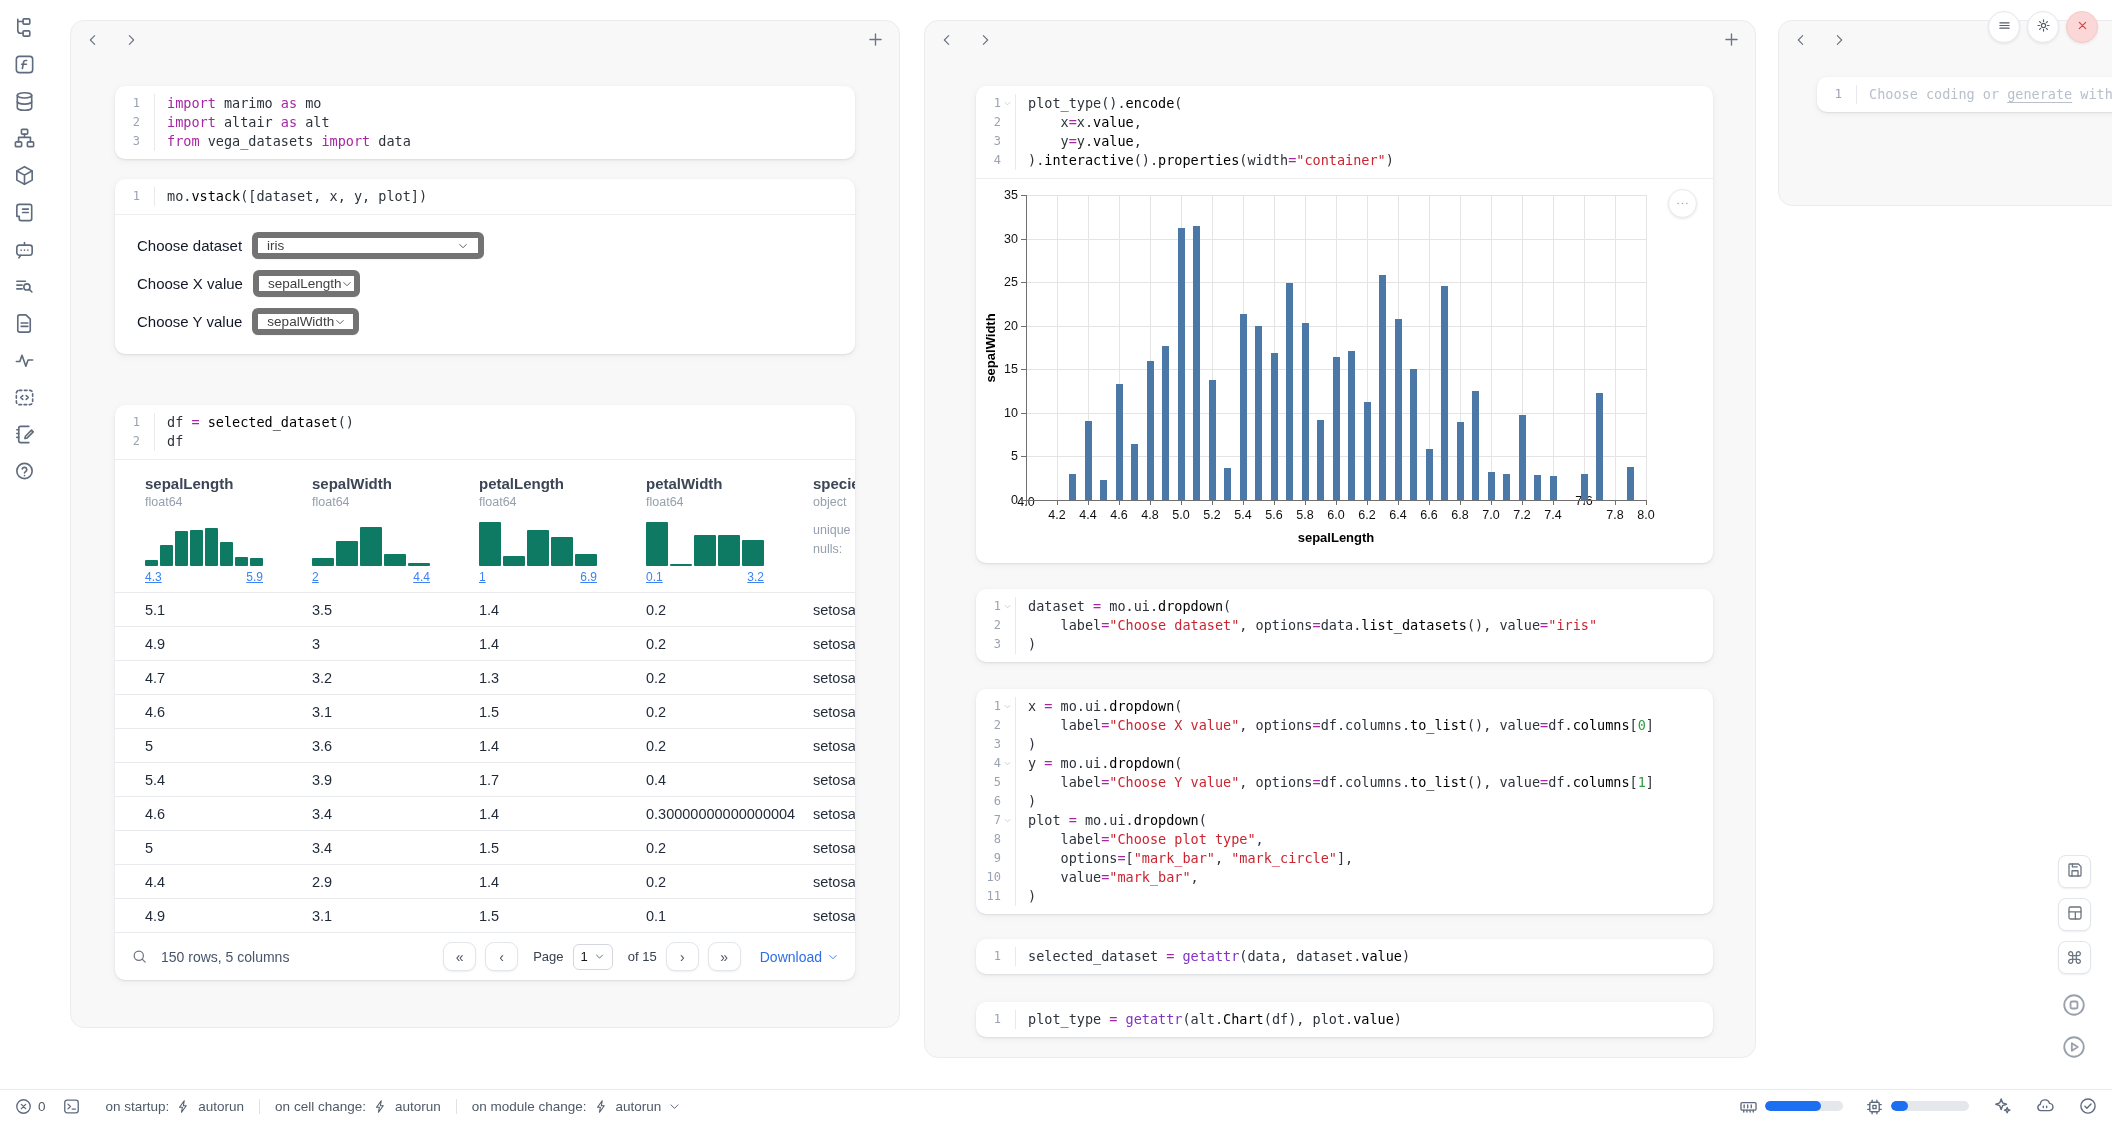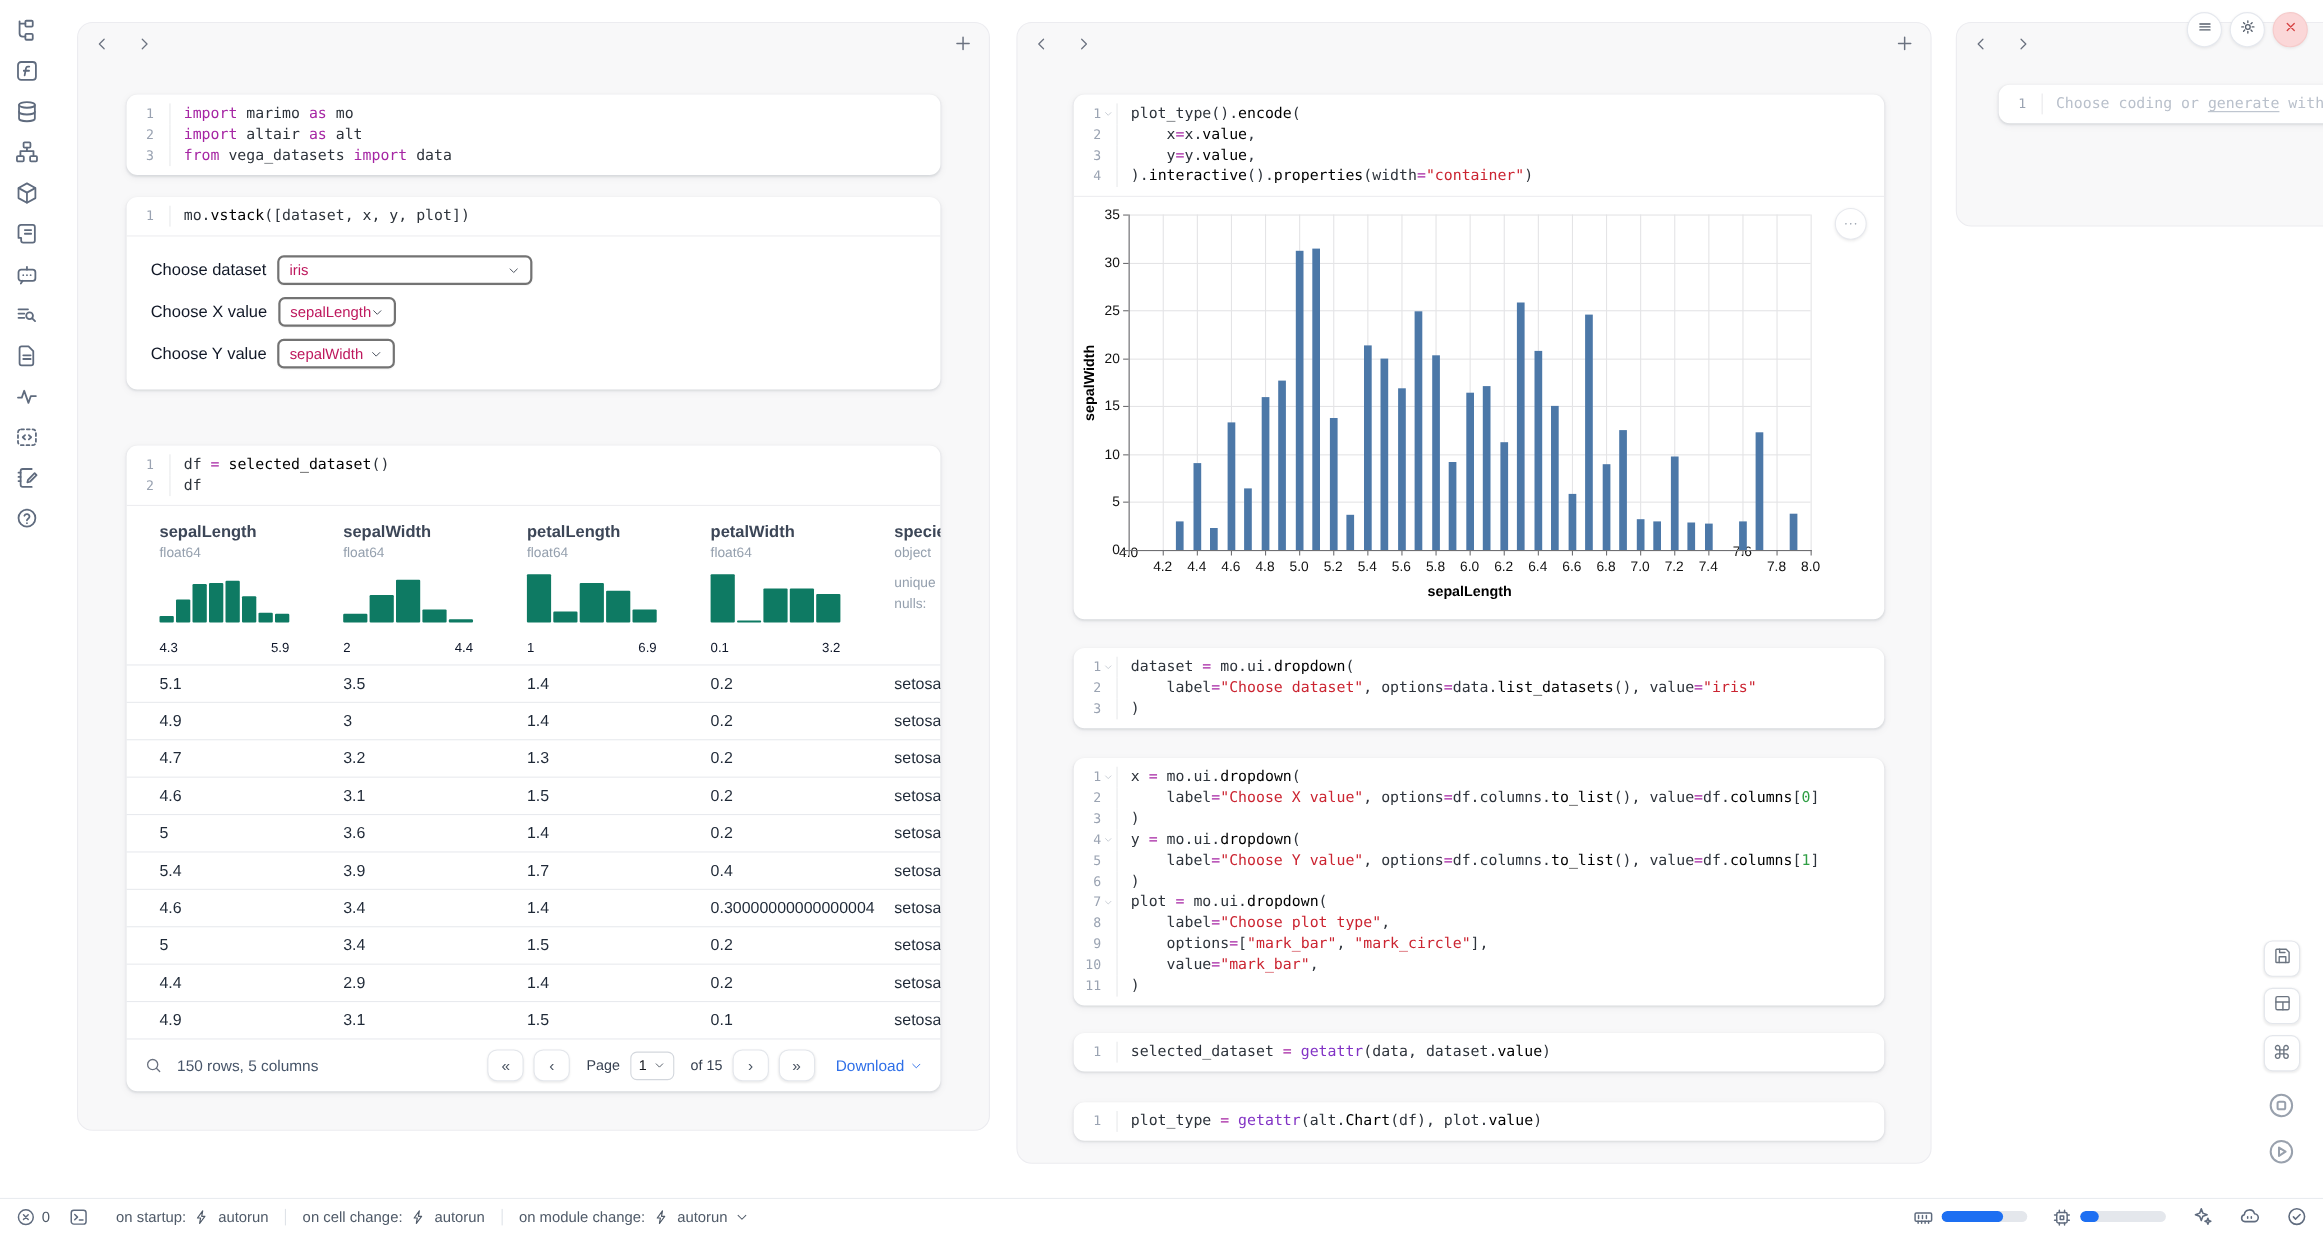--- a/index.html
+++ b/index.html
@@ -43,8 +43,8 @@
   
   .controls{padding:17px 22px 19px 22px;display:flex;flex-direction:column;gap:11px;}
   .ctl-row{display:flex;align-items:center;gap:10px;font-size:15px;color:#111827;}
-  .select{height:27px;border:2px solid #737373;border-radius:6px;background:#fff;display:flex;align-items:center;
-          justify-content:space-between;padding:0 9px;font-size:13.5px;color:#be185d;box-sizing:border-box;
+  .select{height:27px;border:6px solid #737373;border-radius:6px;background:#fff;display:flex;align-items:center;
+          justify-content:space-between;padding:0 9px;font-size:13.5px;color:#404040;box-sizing:border-box;
           box-shadow:0 1px 1px rgba(0,0,0,.04);cursor:pointer;}
   .select .chev{width:12px;height:12px;color:#3f4754;display:flex;}
   

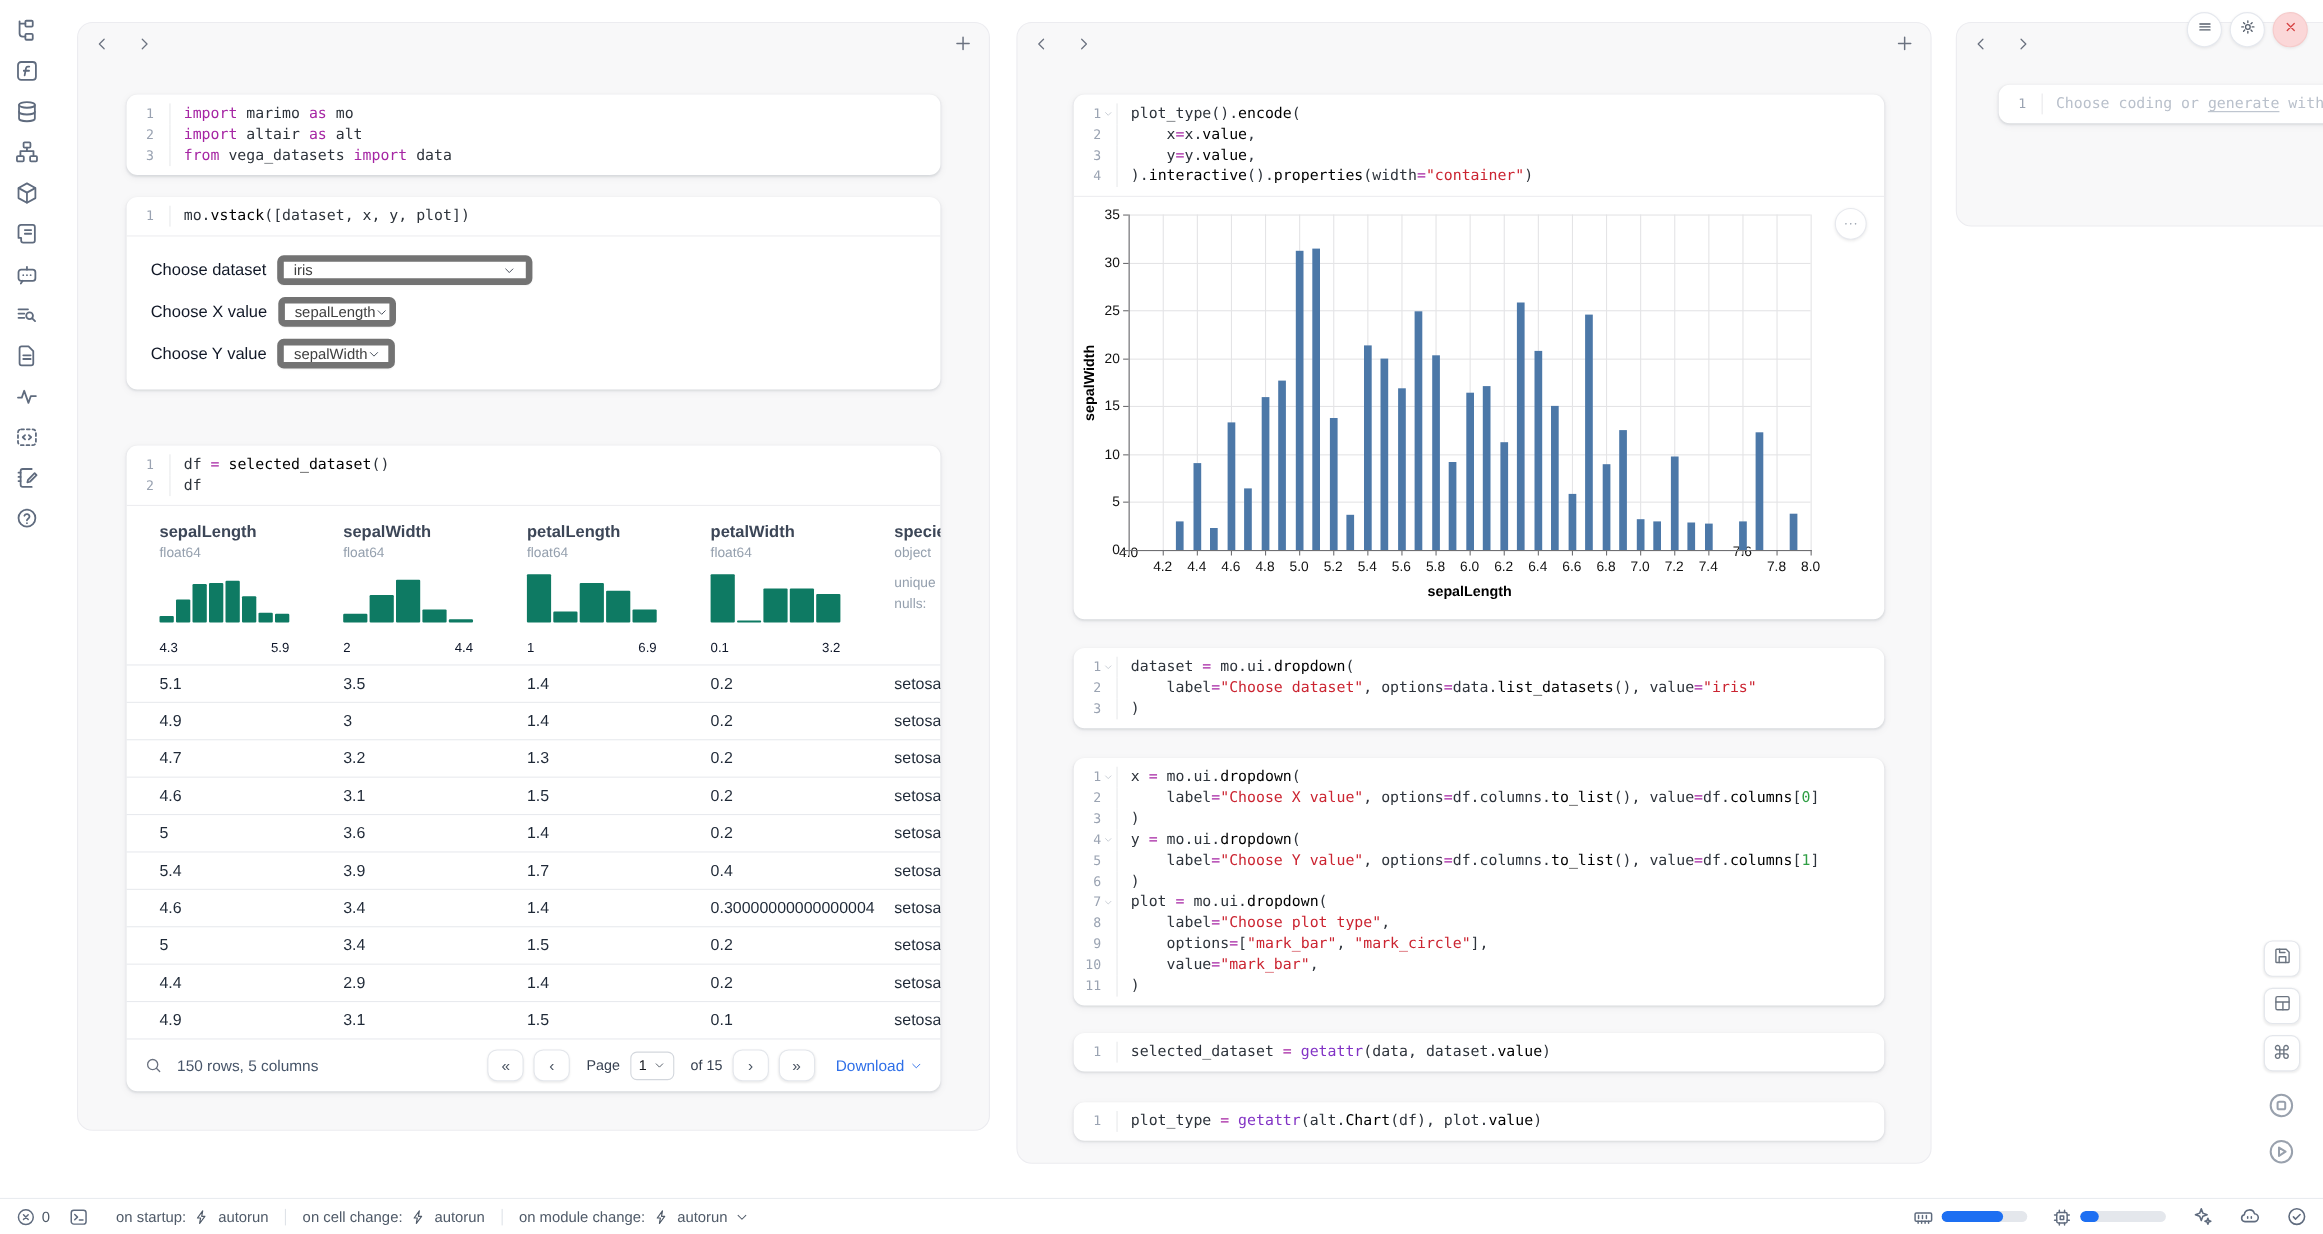--- a/index.html
+++ b/index.html
@@ -55,7 +55,7 @@
   .cdtype{font-size:12.5px;color:#95a0ae;margin-top:3px;}
   .hist{margin-top:11px;width:118px;height:46px;display:flex;align-items:flex-end;gap:2px;}
   .hist i{flex:1;background:#0e7a63;border-radius:1px;}
-  .minmax{width:118px;display:flex;justify-content:space-between;font-size:12px;color:#0f172a;margin-top:16px;}
+  .minmax{width:118px;display:flex;justify-content:space-between;font-size:12px;color:#3b82f6;margin-top:4px;text-decoration:underline;}
   .cmeta{font-size:12.5px;color:#95a0ae;margin-top:12px;line-height:1.55;}
   .trow{display:flex;padding-left:30px;height:33px;align-items:center;border-top:1px solid #e8eaee;
         font-size:14.5px;color:#1f2937;overflow:hidden;}

